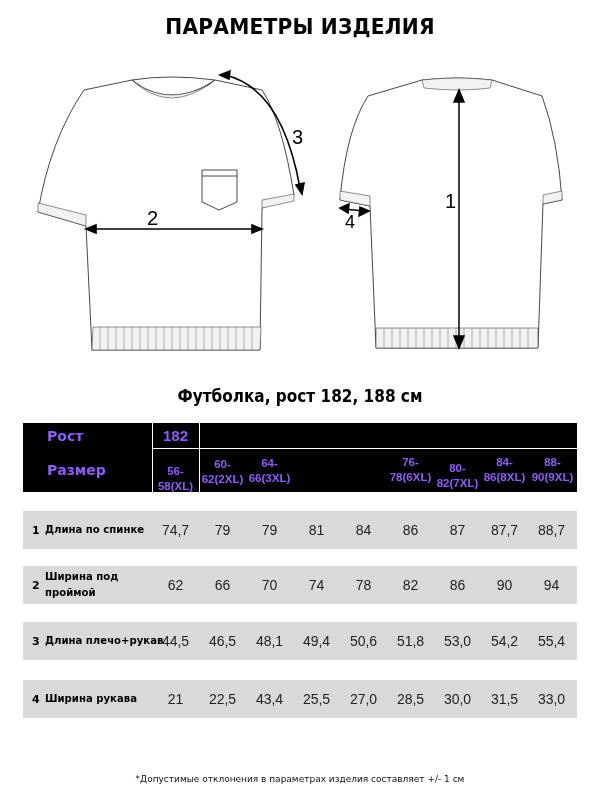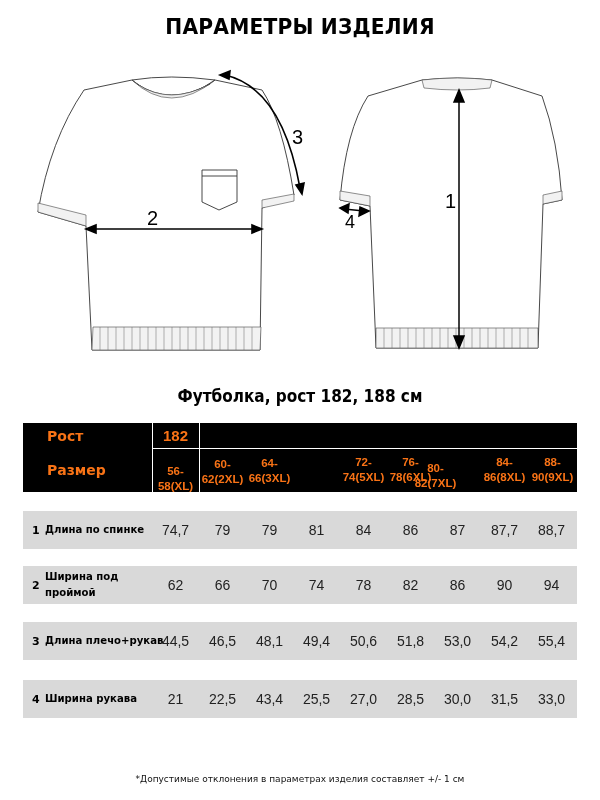--- a/index.html
+++ b/index.html
@@ -7,7 +7,7 @@
   .title { position:absolute; top:14px; left:0; width:600px; text-align:center; font-family:"DejaVu Sans", sans-serif; font-weight:bold; font-size:22px; letter-spacing:0.2px; transform:scaleX(0.92); }
   .diagram { position:absolute; top:60px; }
   .subtitle { position:absolute; top:386px; left:0; width:600px; text-align:center; font-family:"DejaVu Sans", sans-serif; font-weight:bold; font-size:17px; transform:scaleX(0.9); }
-  .hdr { position:absolute; left:23px; top:423px; width:554px; height:69px; background:#000; color:#f97316; }
+  .hdr { position:absolute; left:23px; top:423px; width:554px; height:69px; background:#000; color:#8b5cf6; }
   .hdr .cell { position:absolute; box-sizing:border-box; display:flex; align-items:center; justify-content:center; text-align:center; }
   .hdr .lbl { justify-content:flex-start; padding-left:24px; font-family:"DejaVu Sans", sans-serif; font-weight:bold; font-size:14px; transform-origin:left center; }
   .hdr .num { font-weight:bold; font-size:15px; }

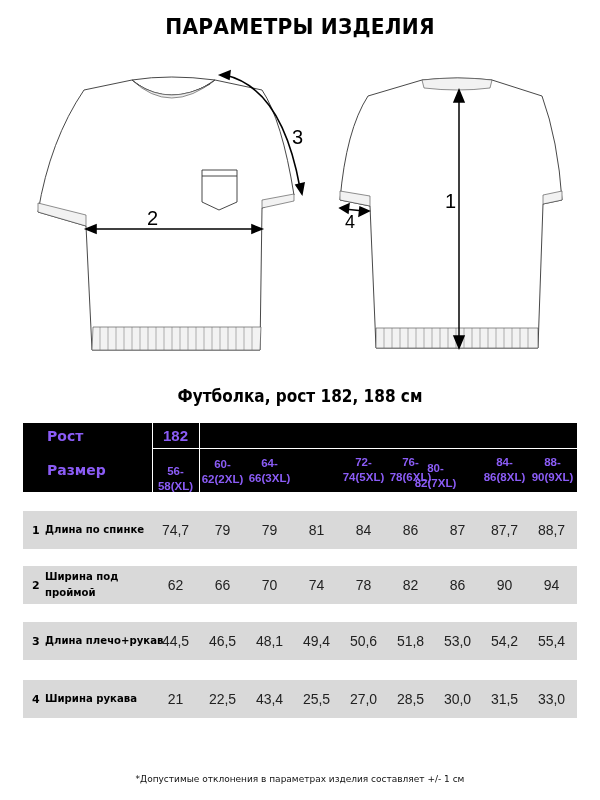--- a/index.html
+++ b/index.html
@@ -135,10 +135,6 @@
       <span>64-</span>
       <span>66(3XL)</span>
     </div>
-  <div class="cell sz" style="left:317px;top:25px;width:47px;height:44px;">
-      <span>72-</span>
-      <span>74(5XL)</span>
-    </div>
   <div class="cell sz" style="left:364px;top:25px;width:47px;height:44px;">
       <span>76-</span>
       <span>78(6XL)</span>

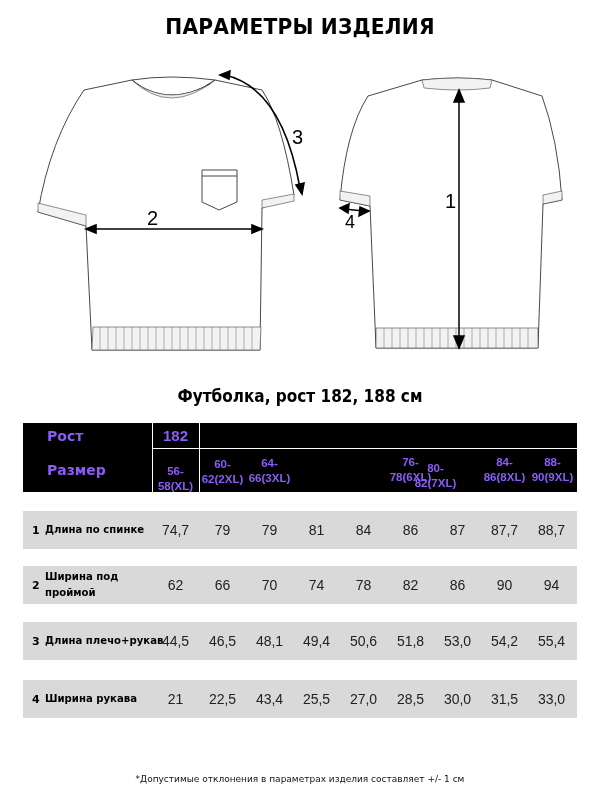--- a/index.html
+++ b/index.html
@@ -139,7 +139,7 @@
       <span>76-</span>
       <span>78(6XL)</span>
     </div>
-  <div class="cell sz" style="left:389px;top:25px;width:47px;height:56px;">
+  <div class="cell sz" style="left:411px;top:25px;width:47px;height:56px;">
       <span>80-</span>
       <span>82(7XL)</span>
     </div>

